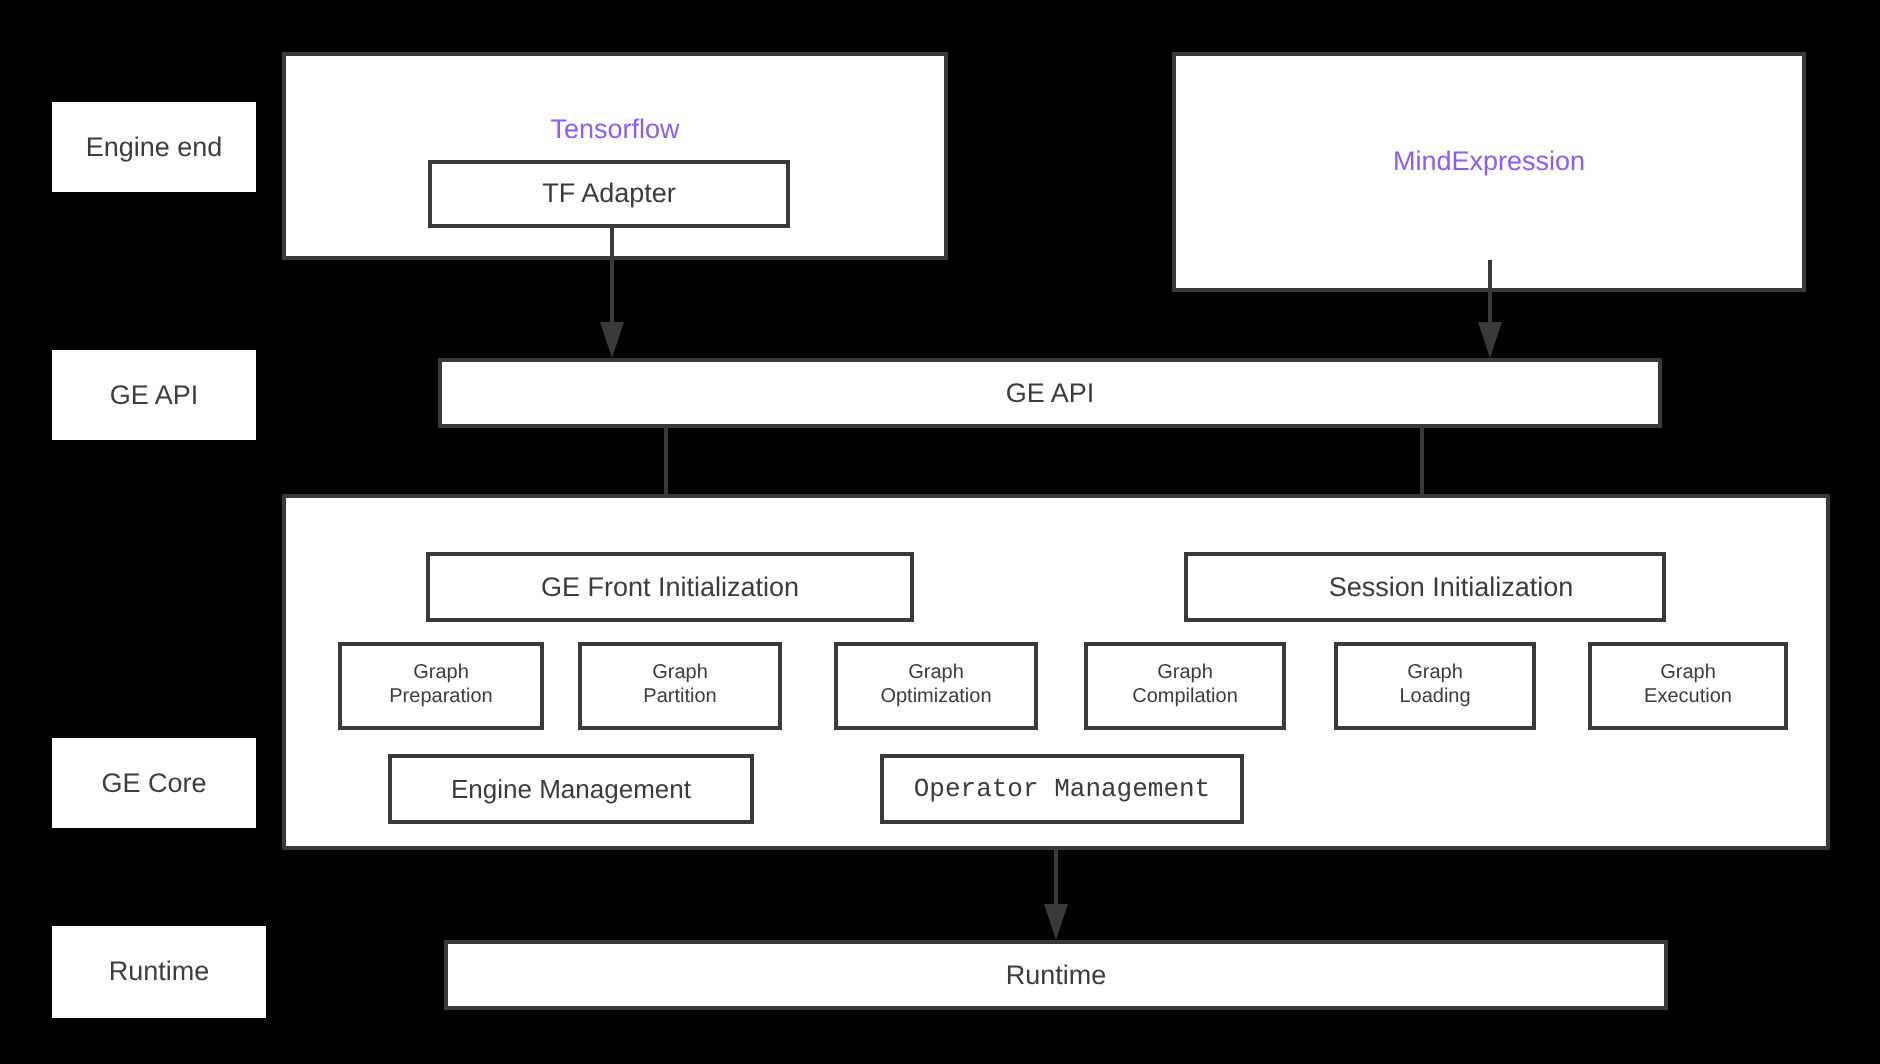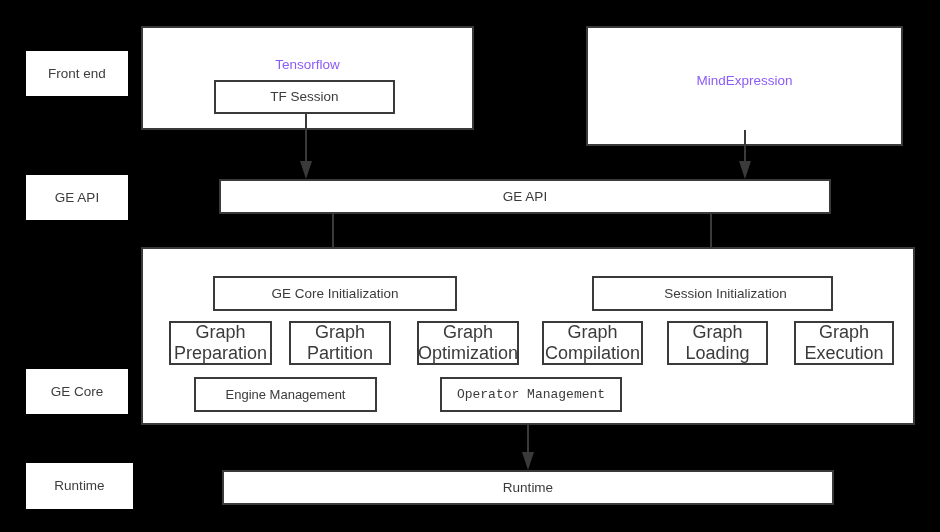--- a/index.html
+++ b/index.html
@@ -83,7 +83,7 @@
 
 <div id="canvas">
 
-  <div class="box plain rail-label" style="left:26px; top:51px; width:102px; height:45px;">Front end</div>
+  <div class="box plain rail-label" style="left:26px; top:51px; width:102px; height:45px;">Engine end</div>
 
   <div class="box plain rail-label" style="left:26px; top:175px; width:102px; height:45px;">GE API</div>
 

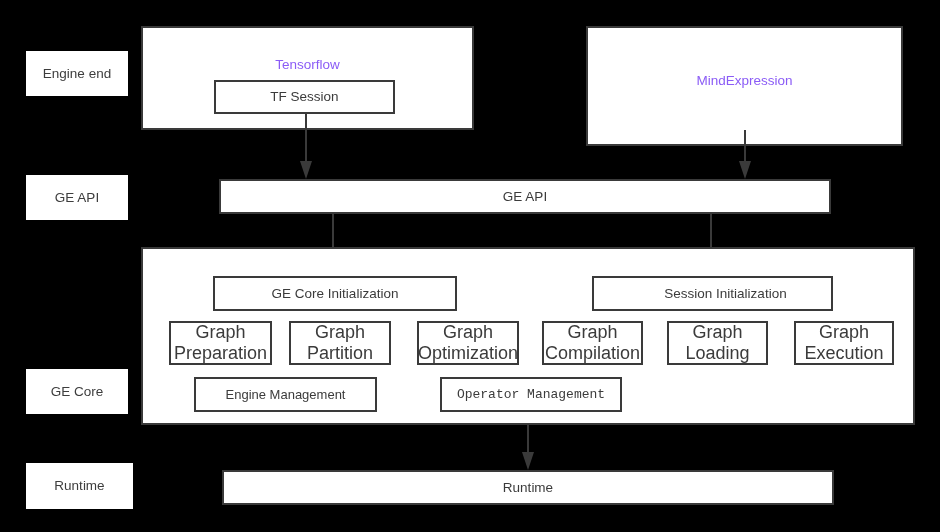--- a/index.html
+++ b/index.html
@@ -93,7 +93,7 @@
 
   <div class="panel" style="left:141px; top:26px; width:333px; height:104px;">
     <div class="panel-title" style="top:29px;">Tensorflow</div>
-    <div class="box bordered sub-box" style="left:71px; top:52px; width:181px; height:34px;">TF Session</div>
+    <div class="box bordered sub-box" style="left:71px; top:52px; width:181px; height:34px;">TF Adapter</div>
   </div>
 
   <div class="panel" style="left:586px; top:26px; width:317px; height:120px;">

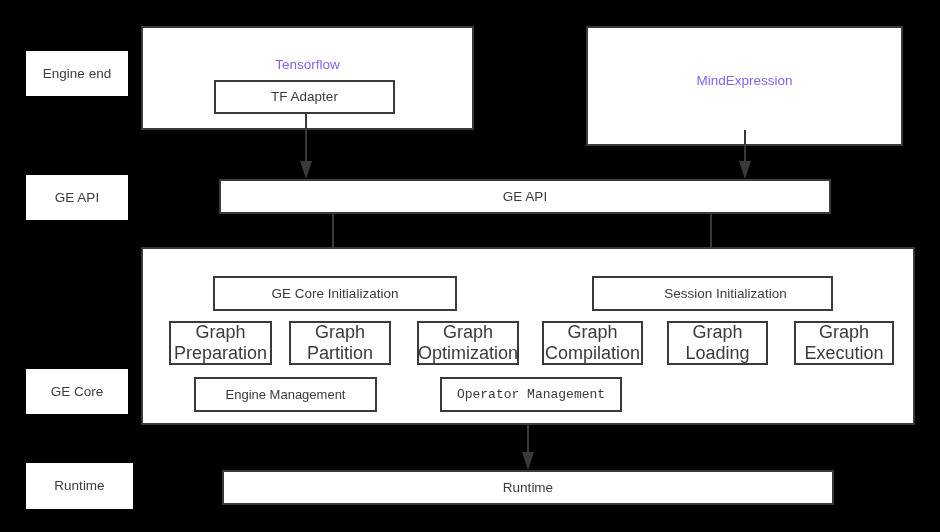--- a/index.html
+++ b/index.html
@@ -132,7 +132,7 @@
 
   <div class="panel" style="left:141px; top:247px; width:774px; height:178px;">
 
-    <div class="box bordered sub-box" style="left:70px; top:27px; width:244px; height:35px;">GE Core Initialization</div>
+    <div class="box bordered sub-box" style="left:70px; top:27px; width:244px; height:35px;">GE Front Initialization</div>
 
     <div class="box bordered sub-box" style="left:449px; top:27px; width:241px; height:35px;padding-left:26px;">Session Initialization</div>
 

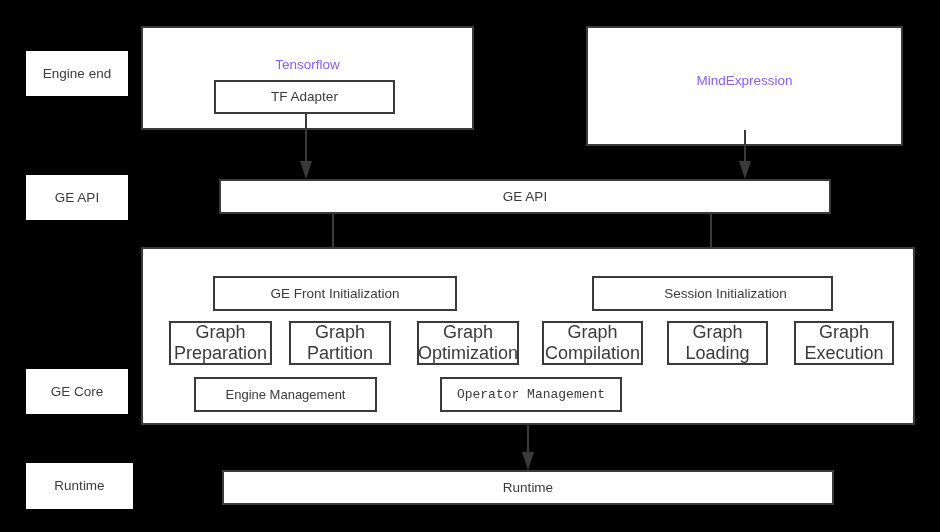--- a/index.html
+++ b/index.html
@@ -64,7 +64,7 @@
     font-size: 13.5px;
   }
   .small-box {
-    font-size: 18px;
+    font-size: 10px;
   }
   .mgmt-box {
     font-size: 13px;

